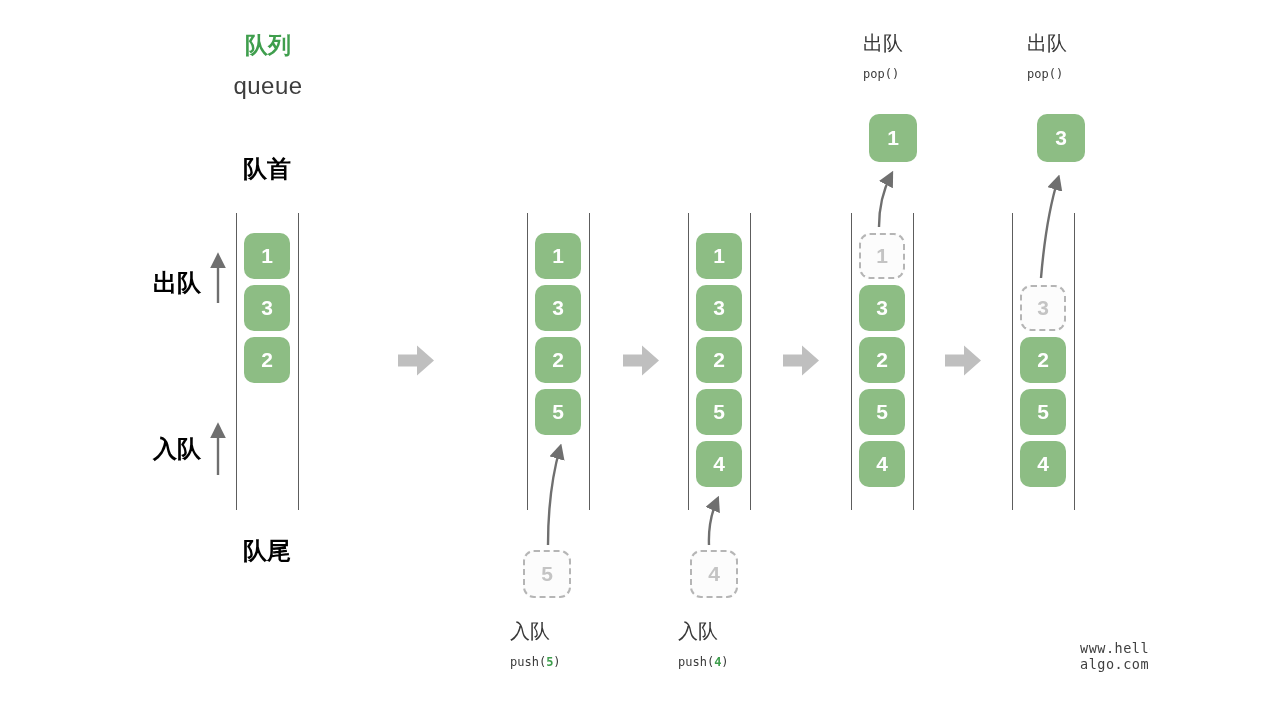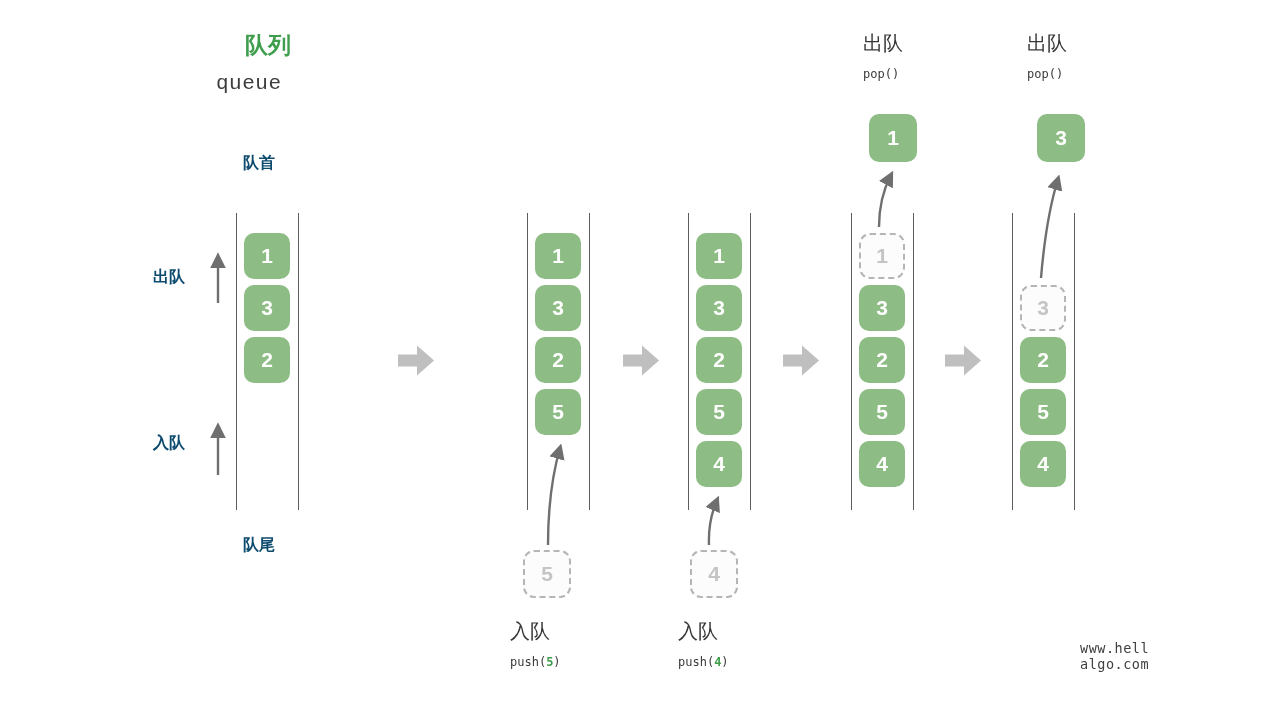--- a/index.html
+++ b/index.html
@@ -10,7 +10,7 @@
   .abs{position:absolute;}
   
   .title-zh{left:236px;top:30px;width:64px;text-align:center;font-size:23px;font-weight:700;color:#3F9E4D;}
-  .title-en{left:216px;top:72px;width:104px;text-align:left;font-size:21px;color:#3d3d3d;letter-spacing:0.5px;font-family:Liberation Mono, monospace;}
+  .title-en{left:216px;top:72px;width:104px;text-align:center;font-size:24px;color:#3d3d3d;letter-spacing:0.5px;}
   
   .lbl{font-size:16px;font-weight:700;color:#0c4a6e;}
   .lbl-front{left:243px;top:153px;}

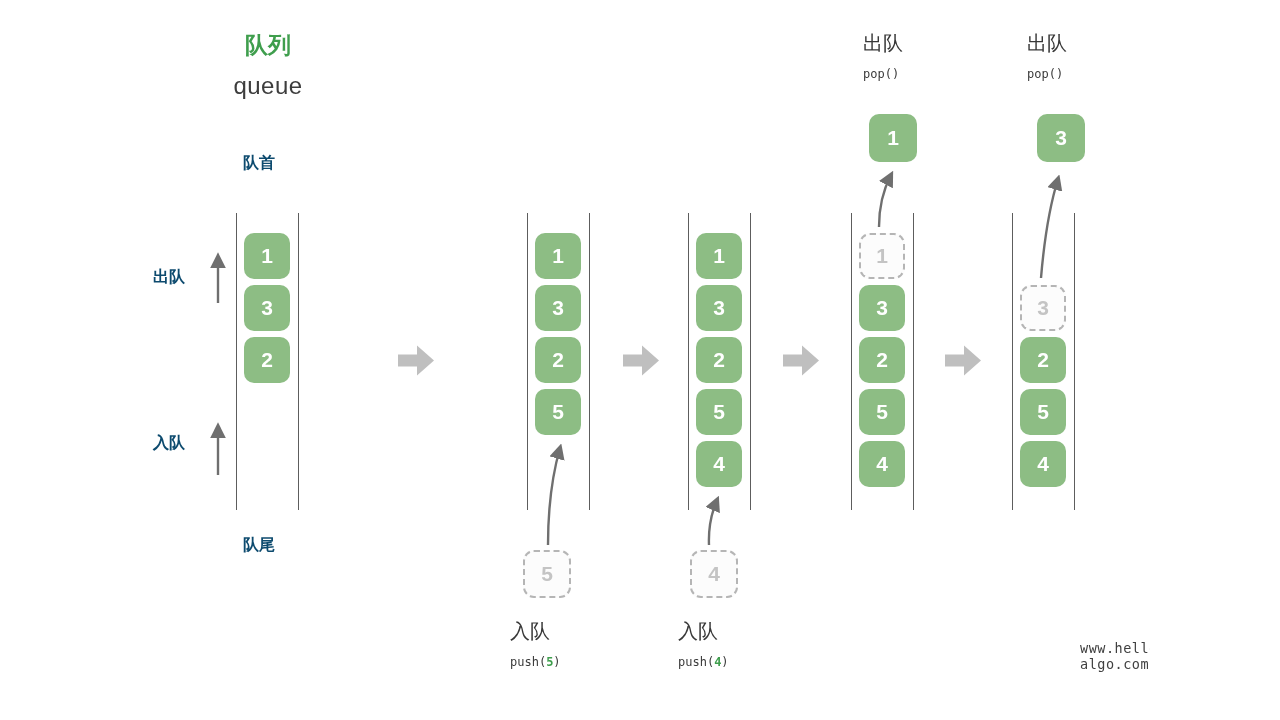--- a/index.html
+++ b/index.html
@@ -12,7 +12,7 @@
   .title-zh{left:236px;top:30px;width:64px;text-align:center;font-size:23px;font-weight:700;color:#3F9E4D;}
   .title-en{left:216px;top:72px;width:104px;text-align:center;font-size:24px;color:#3d3d3d;letter-spacing:0.5px;}
   
-  .lbl{font-size:16px;font-weight:700;color:#0c4a6e;}
+  .lbl{font-size:24px;font-weight:700;color:#000000;}
   .lbl-front{left:243px;top:153px;}
   .lbl-rear{left:243px;top:535px;text-align:center;}
   .lbl-deq{left:153px;top:267px;}

